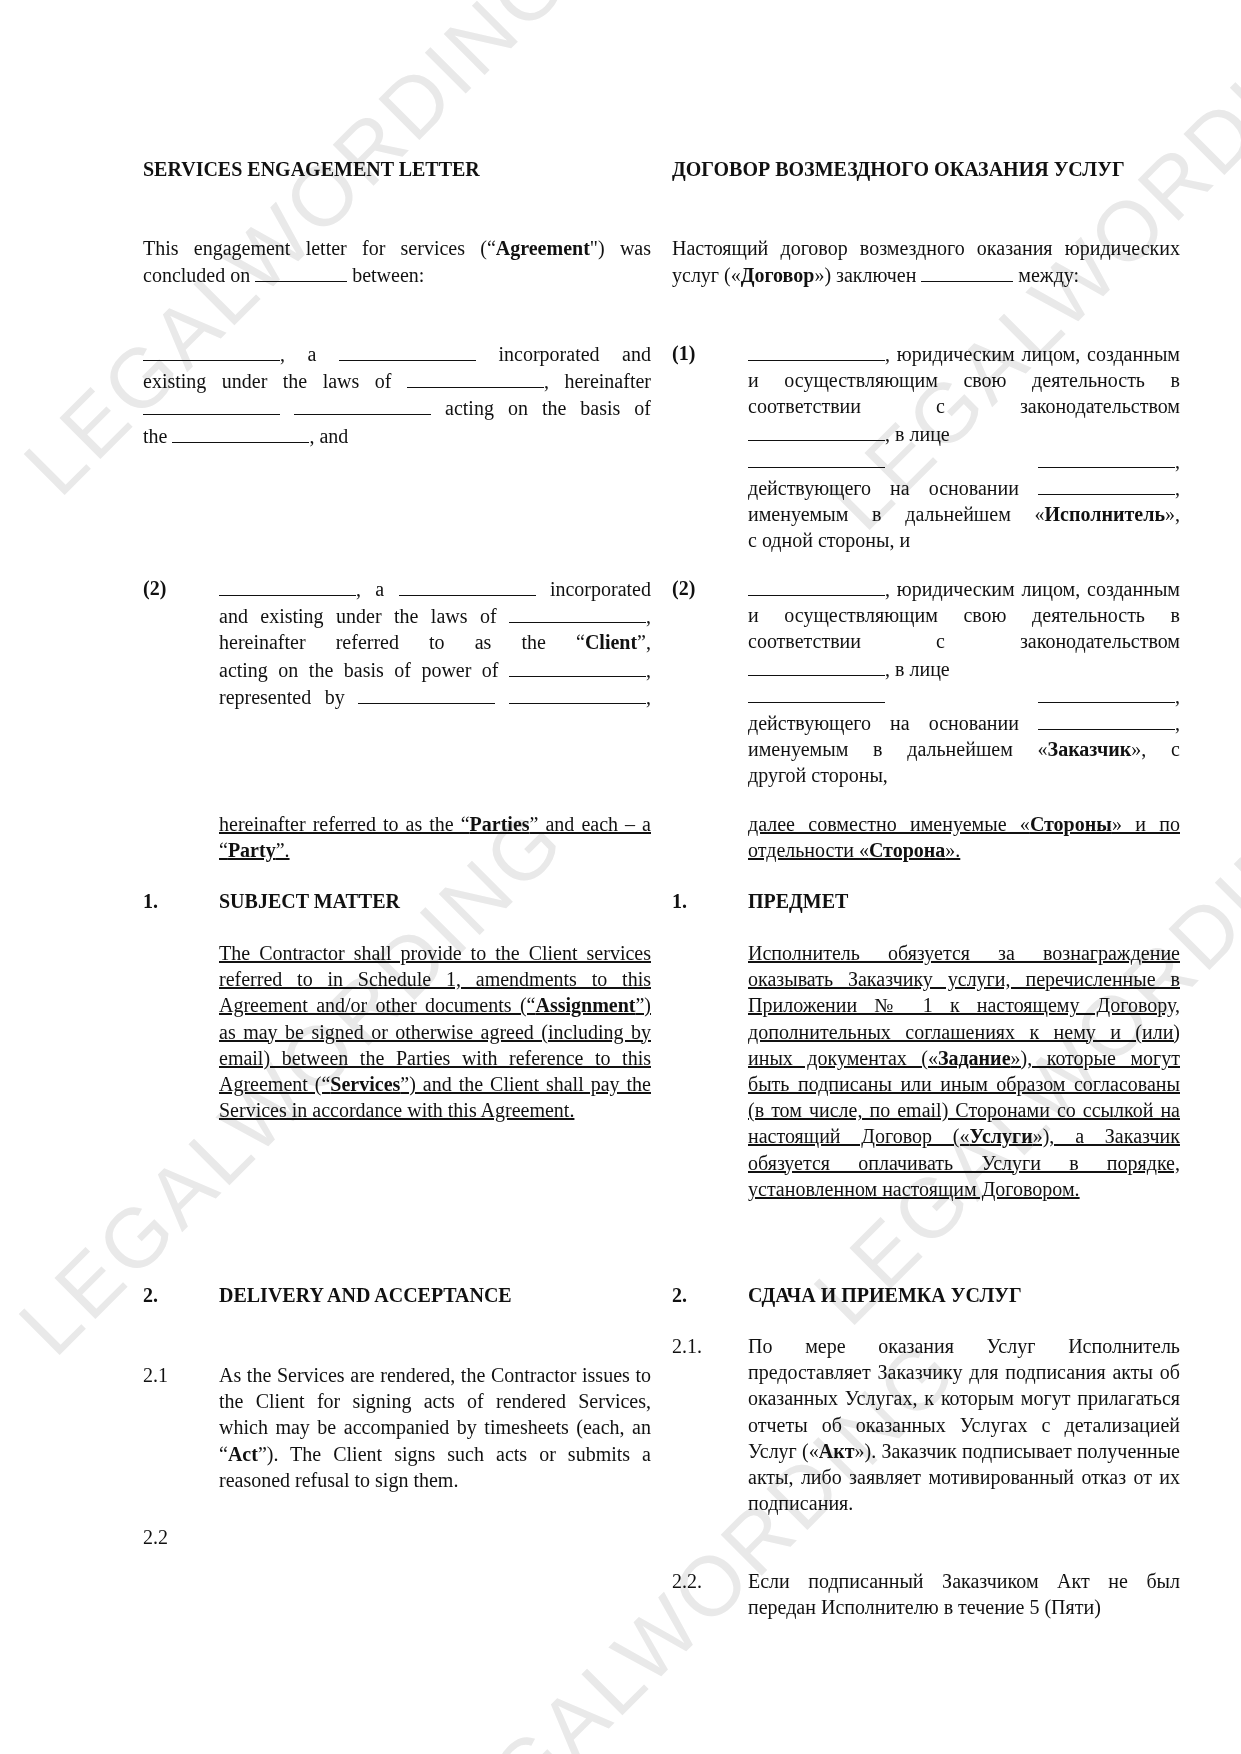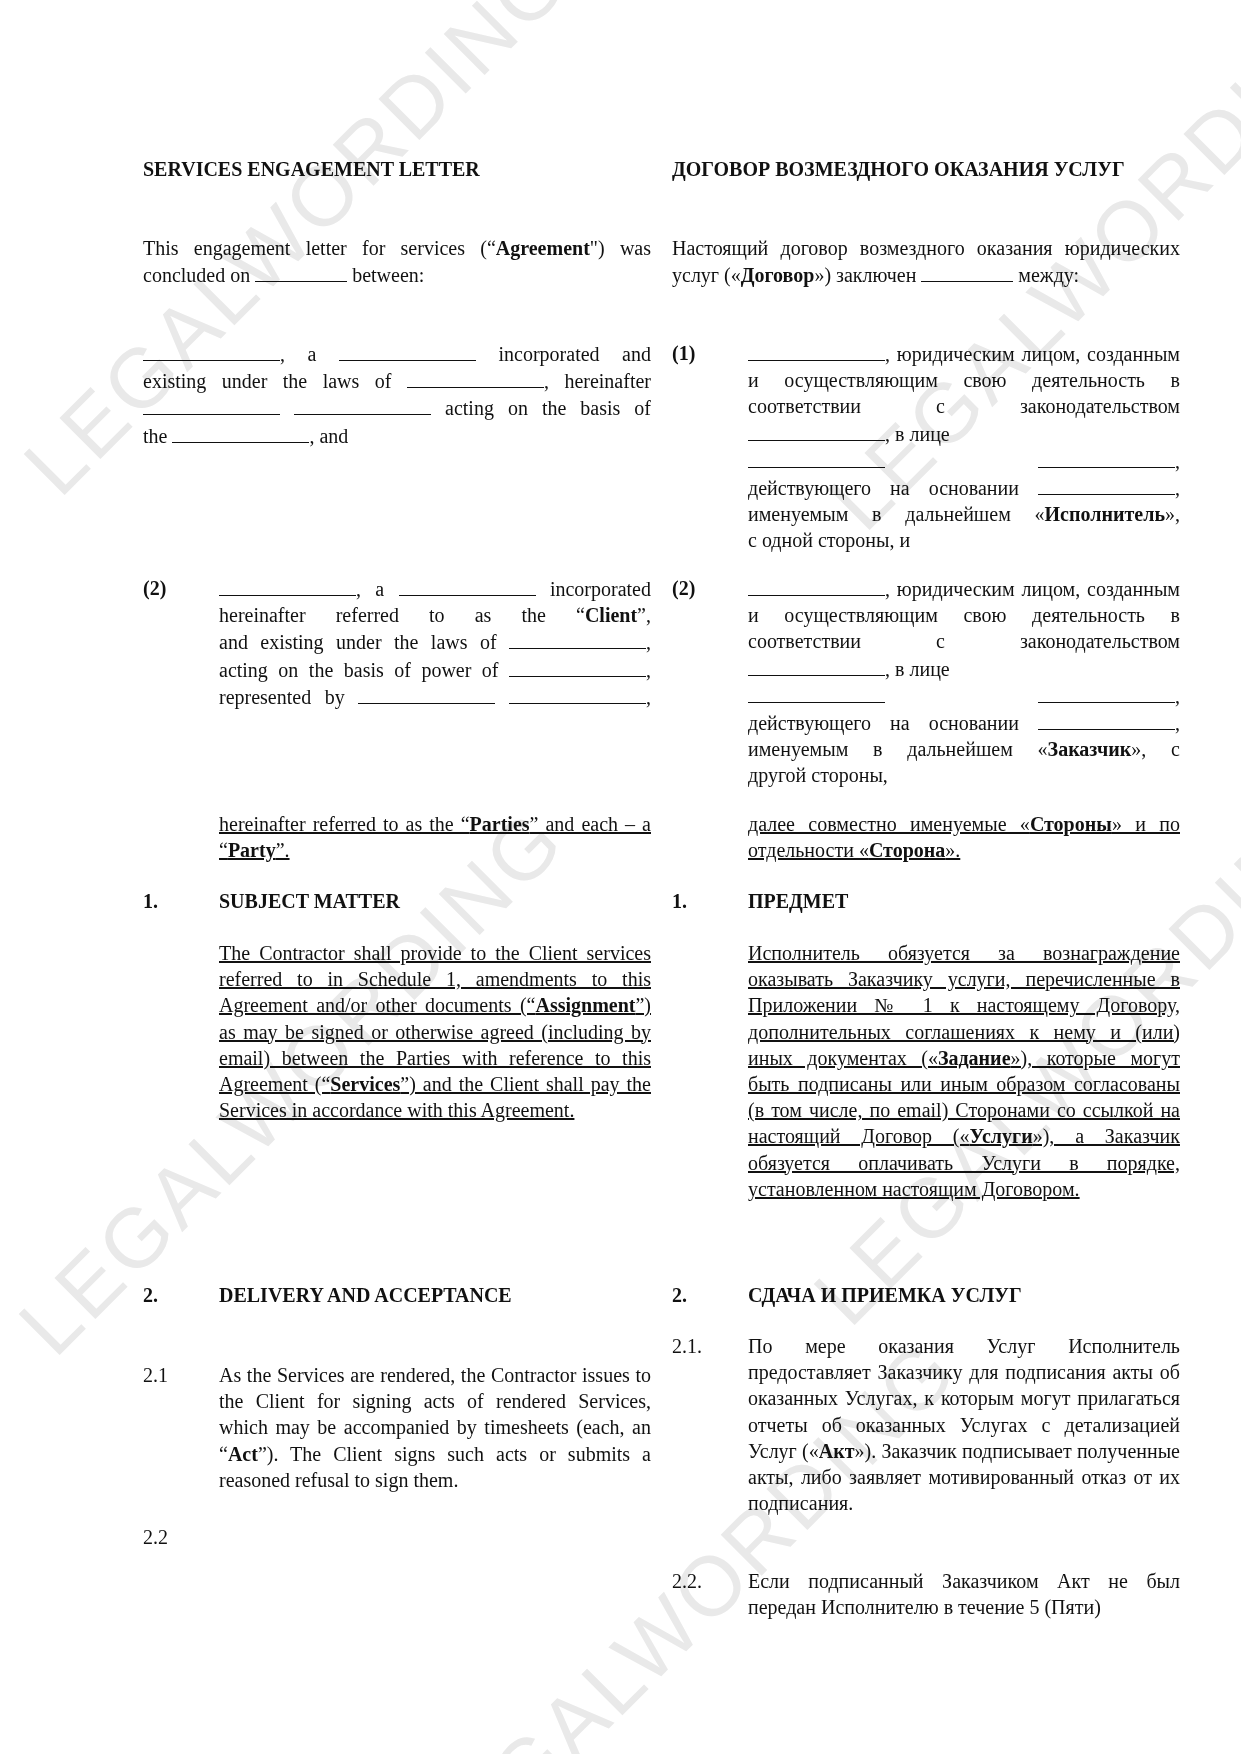--- a/index.html
+++ b/index.html
@@ -122,11 +122,11 @@
         <span>incorporated</span>
       </div>
       <div class="justify-line">
+        <span>and existing under the laws of</span>
+        <span class="blank" style="width:137px;"></span>,
+      </div>
+      <div class="justify-line">
         <span>hereinafter referred to as the “</span><b>Client</b><span>”,</span>
-      </div>
-      <div class="justify-line">
-        <span>and existing under the laws of</span>
-        <span class="blank" style="width:137px;"></span>,
       </div>
       <div class="justify-line">
         <span>acting on the basis of power of</span>

